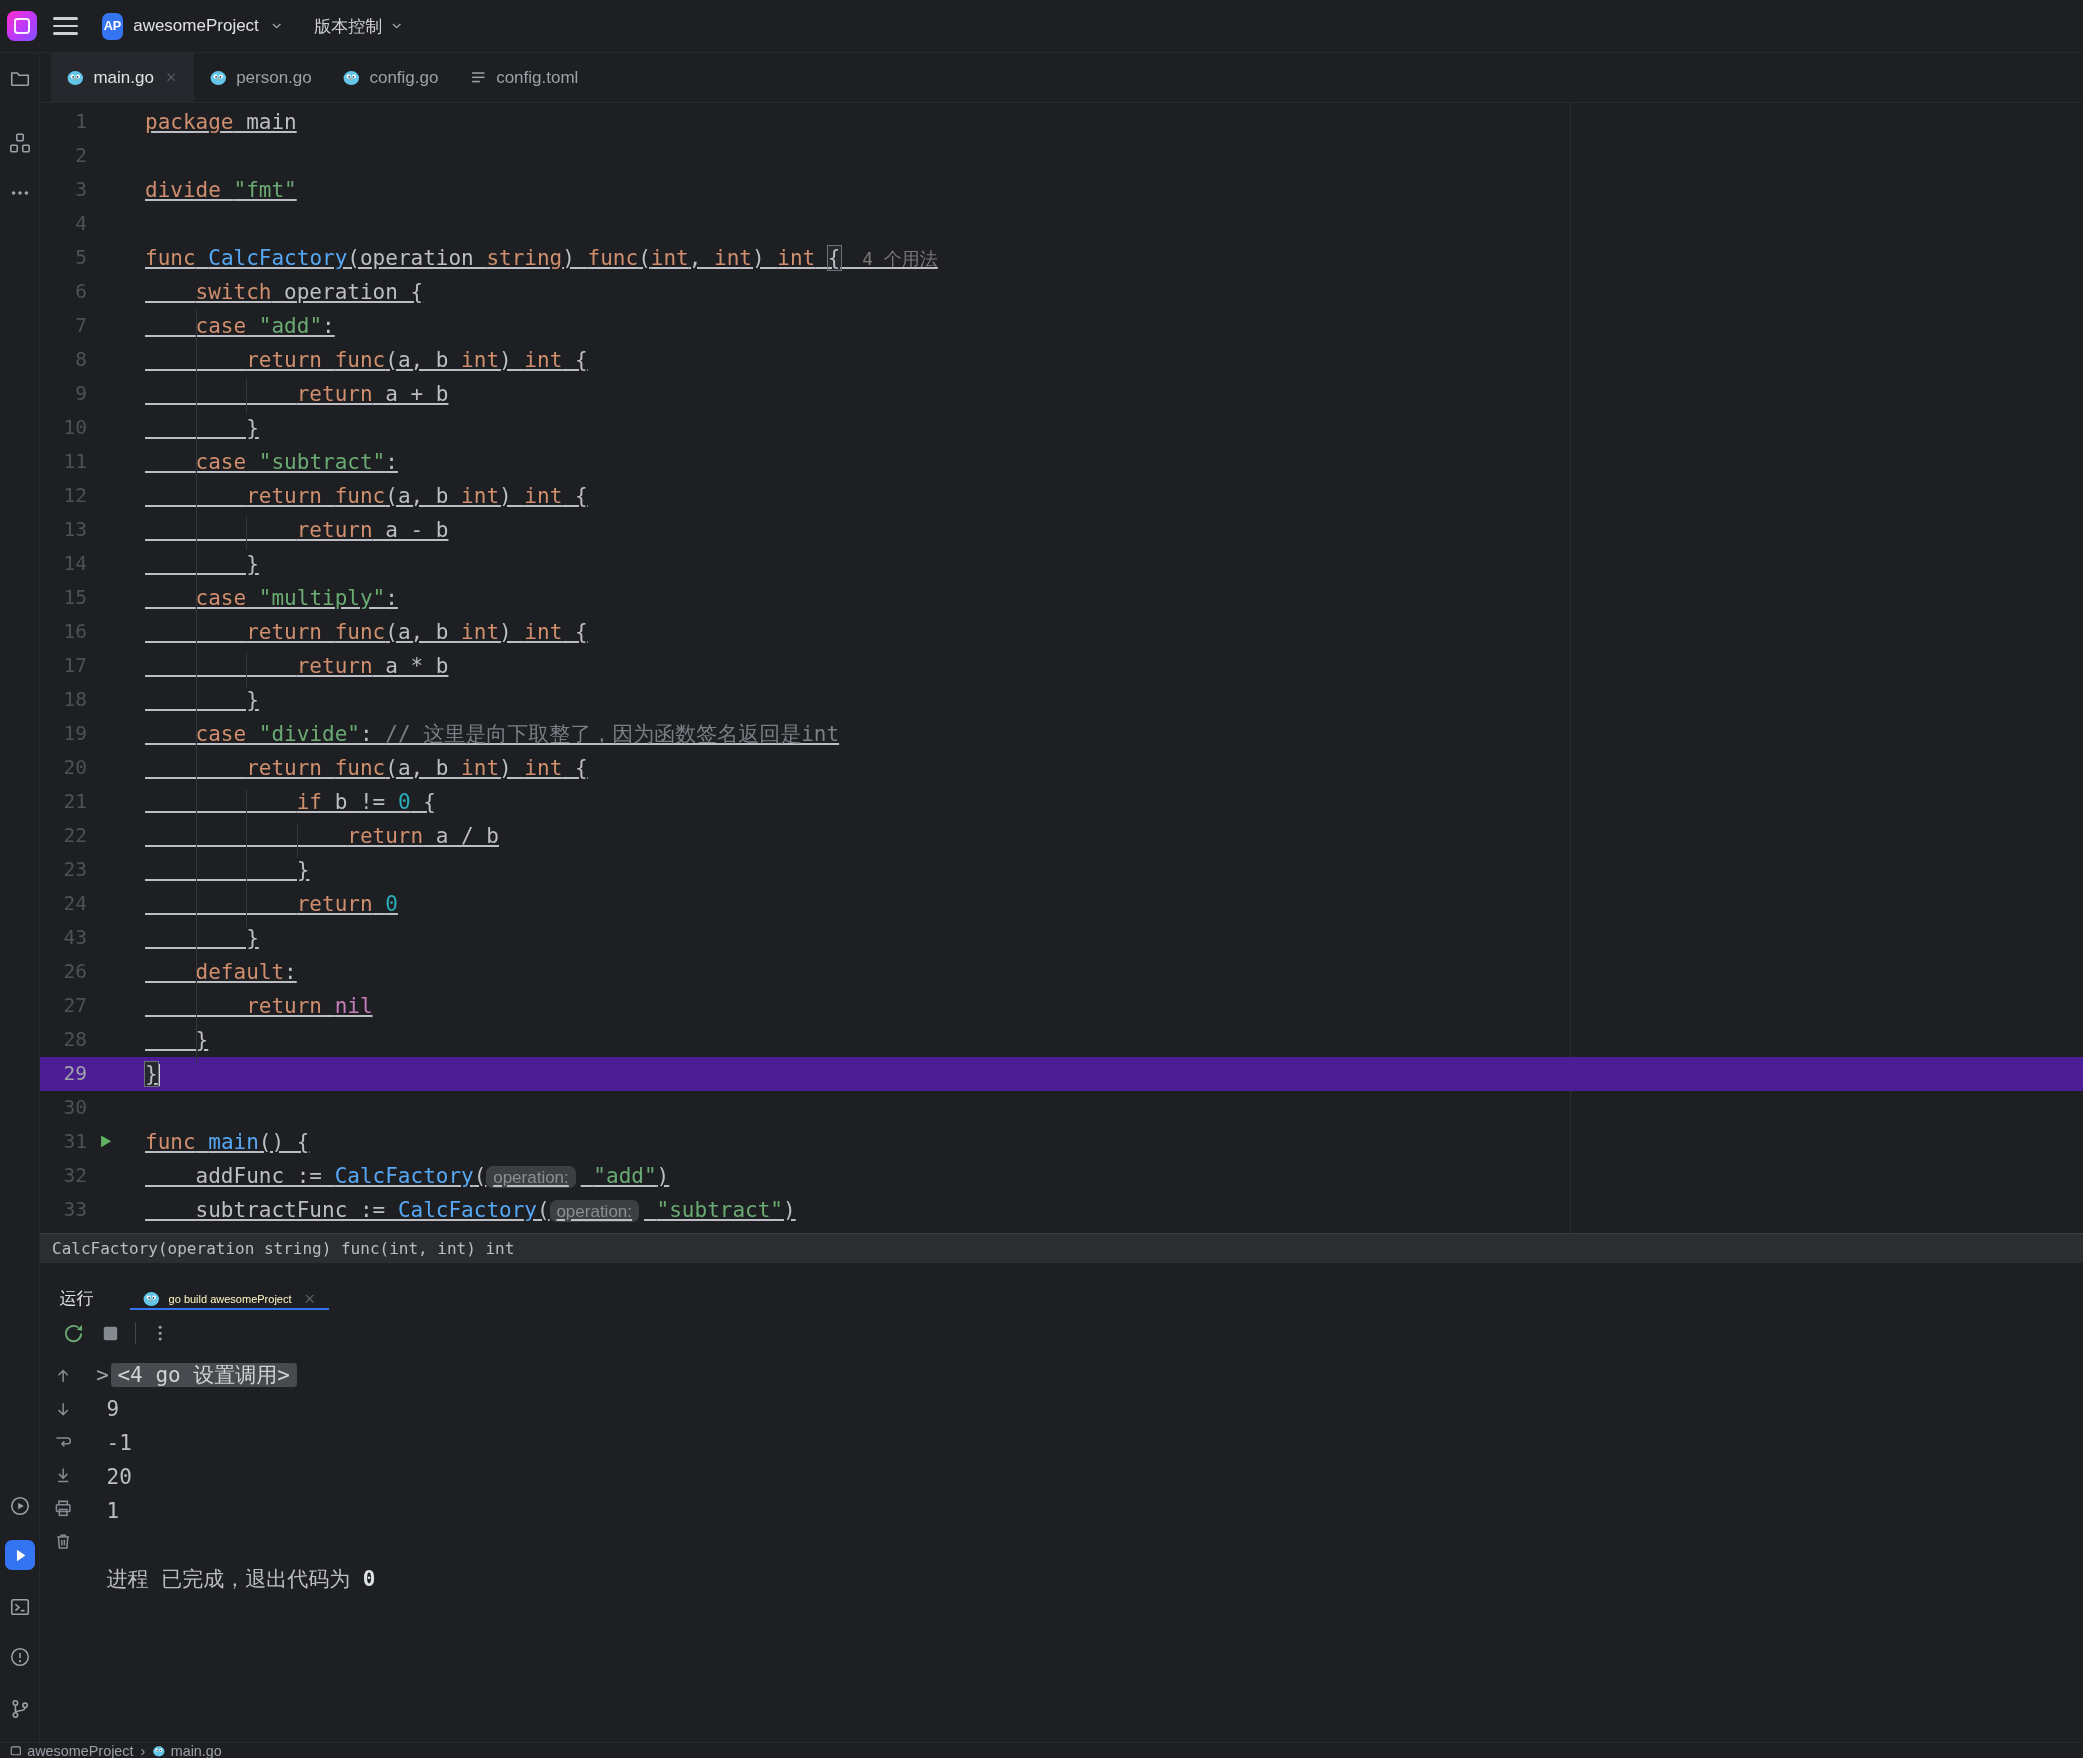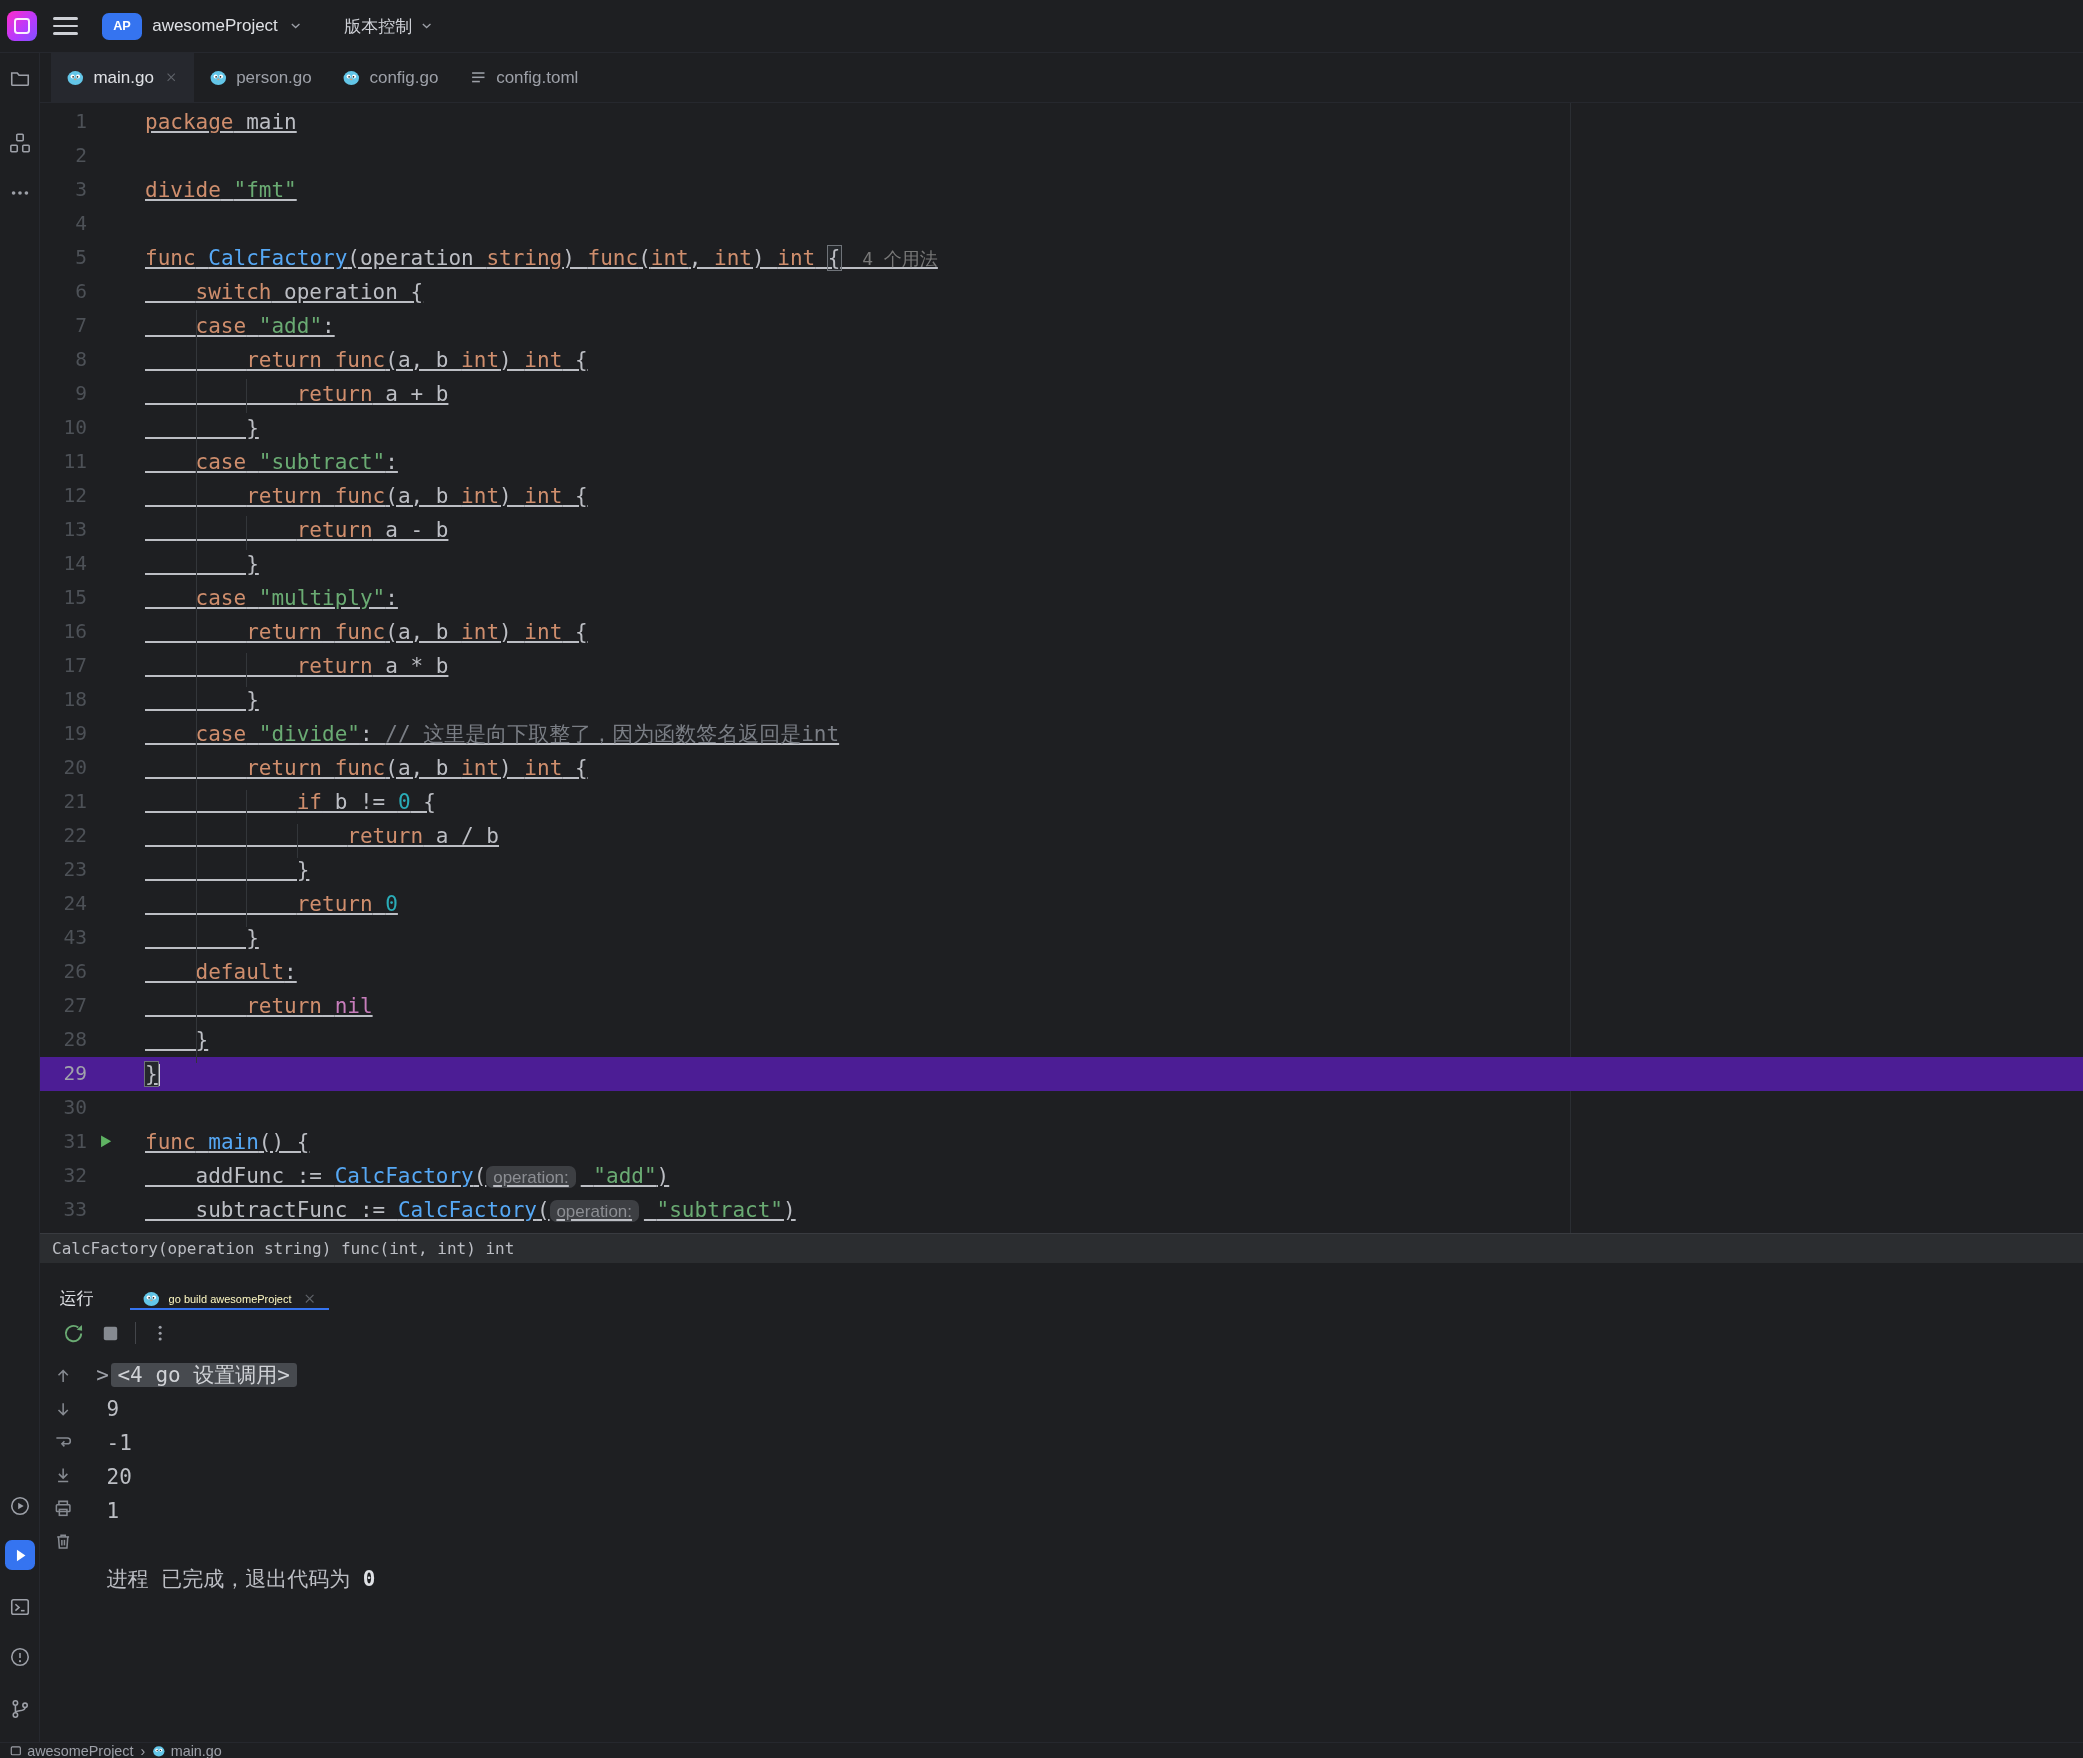--- a/index.html
+++ b/index.html
@@ -19,7 +19,7 @@
   .burger{width:25.4px;height:25.4px;display:flex;flex-direction:column;justify-content:center;gap:5.1px;margin-right:24px;cursor:pointer;}
   .burger span{height:2.5px;background:#CED0D6;border-radius:1.7px;}
   .proj-widget{display:flex;align-items:center;gap:10.2px;cursor:pointer;}
-  .proj-chip{width:40px;height:27px;border-radius:6.8px;background:#3574F0;color:#fff;
+  .proj-chip{width:21px;height:27px;border-radius:6.8px;background:#3574F0;color:#fff;
     font-size:12.7px;font-weight:700;display:flex;align-items:center;justify-content:center;}
   .proj-name{font-size:17px;color:#DFE1E5;}
   .vcs-widget{display:flex;align-items:center;gap:6.8px;margin-left:41px;font-size:17px;color:#CED0D6;cursor:pointer;}

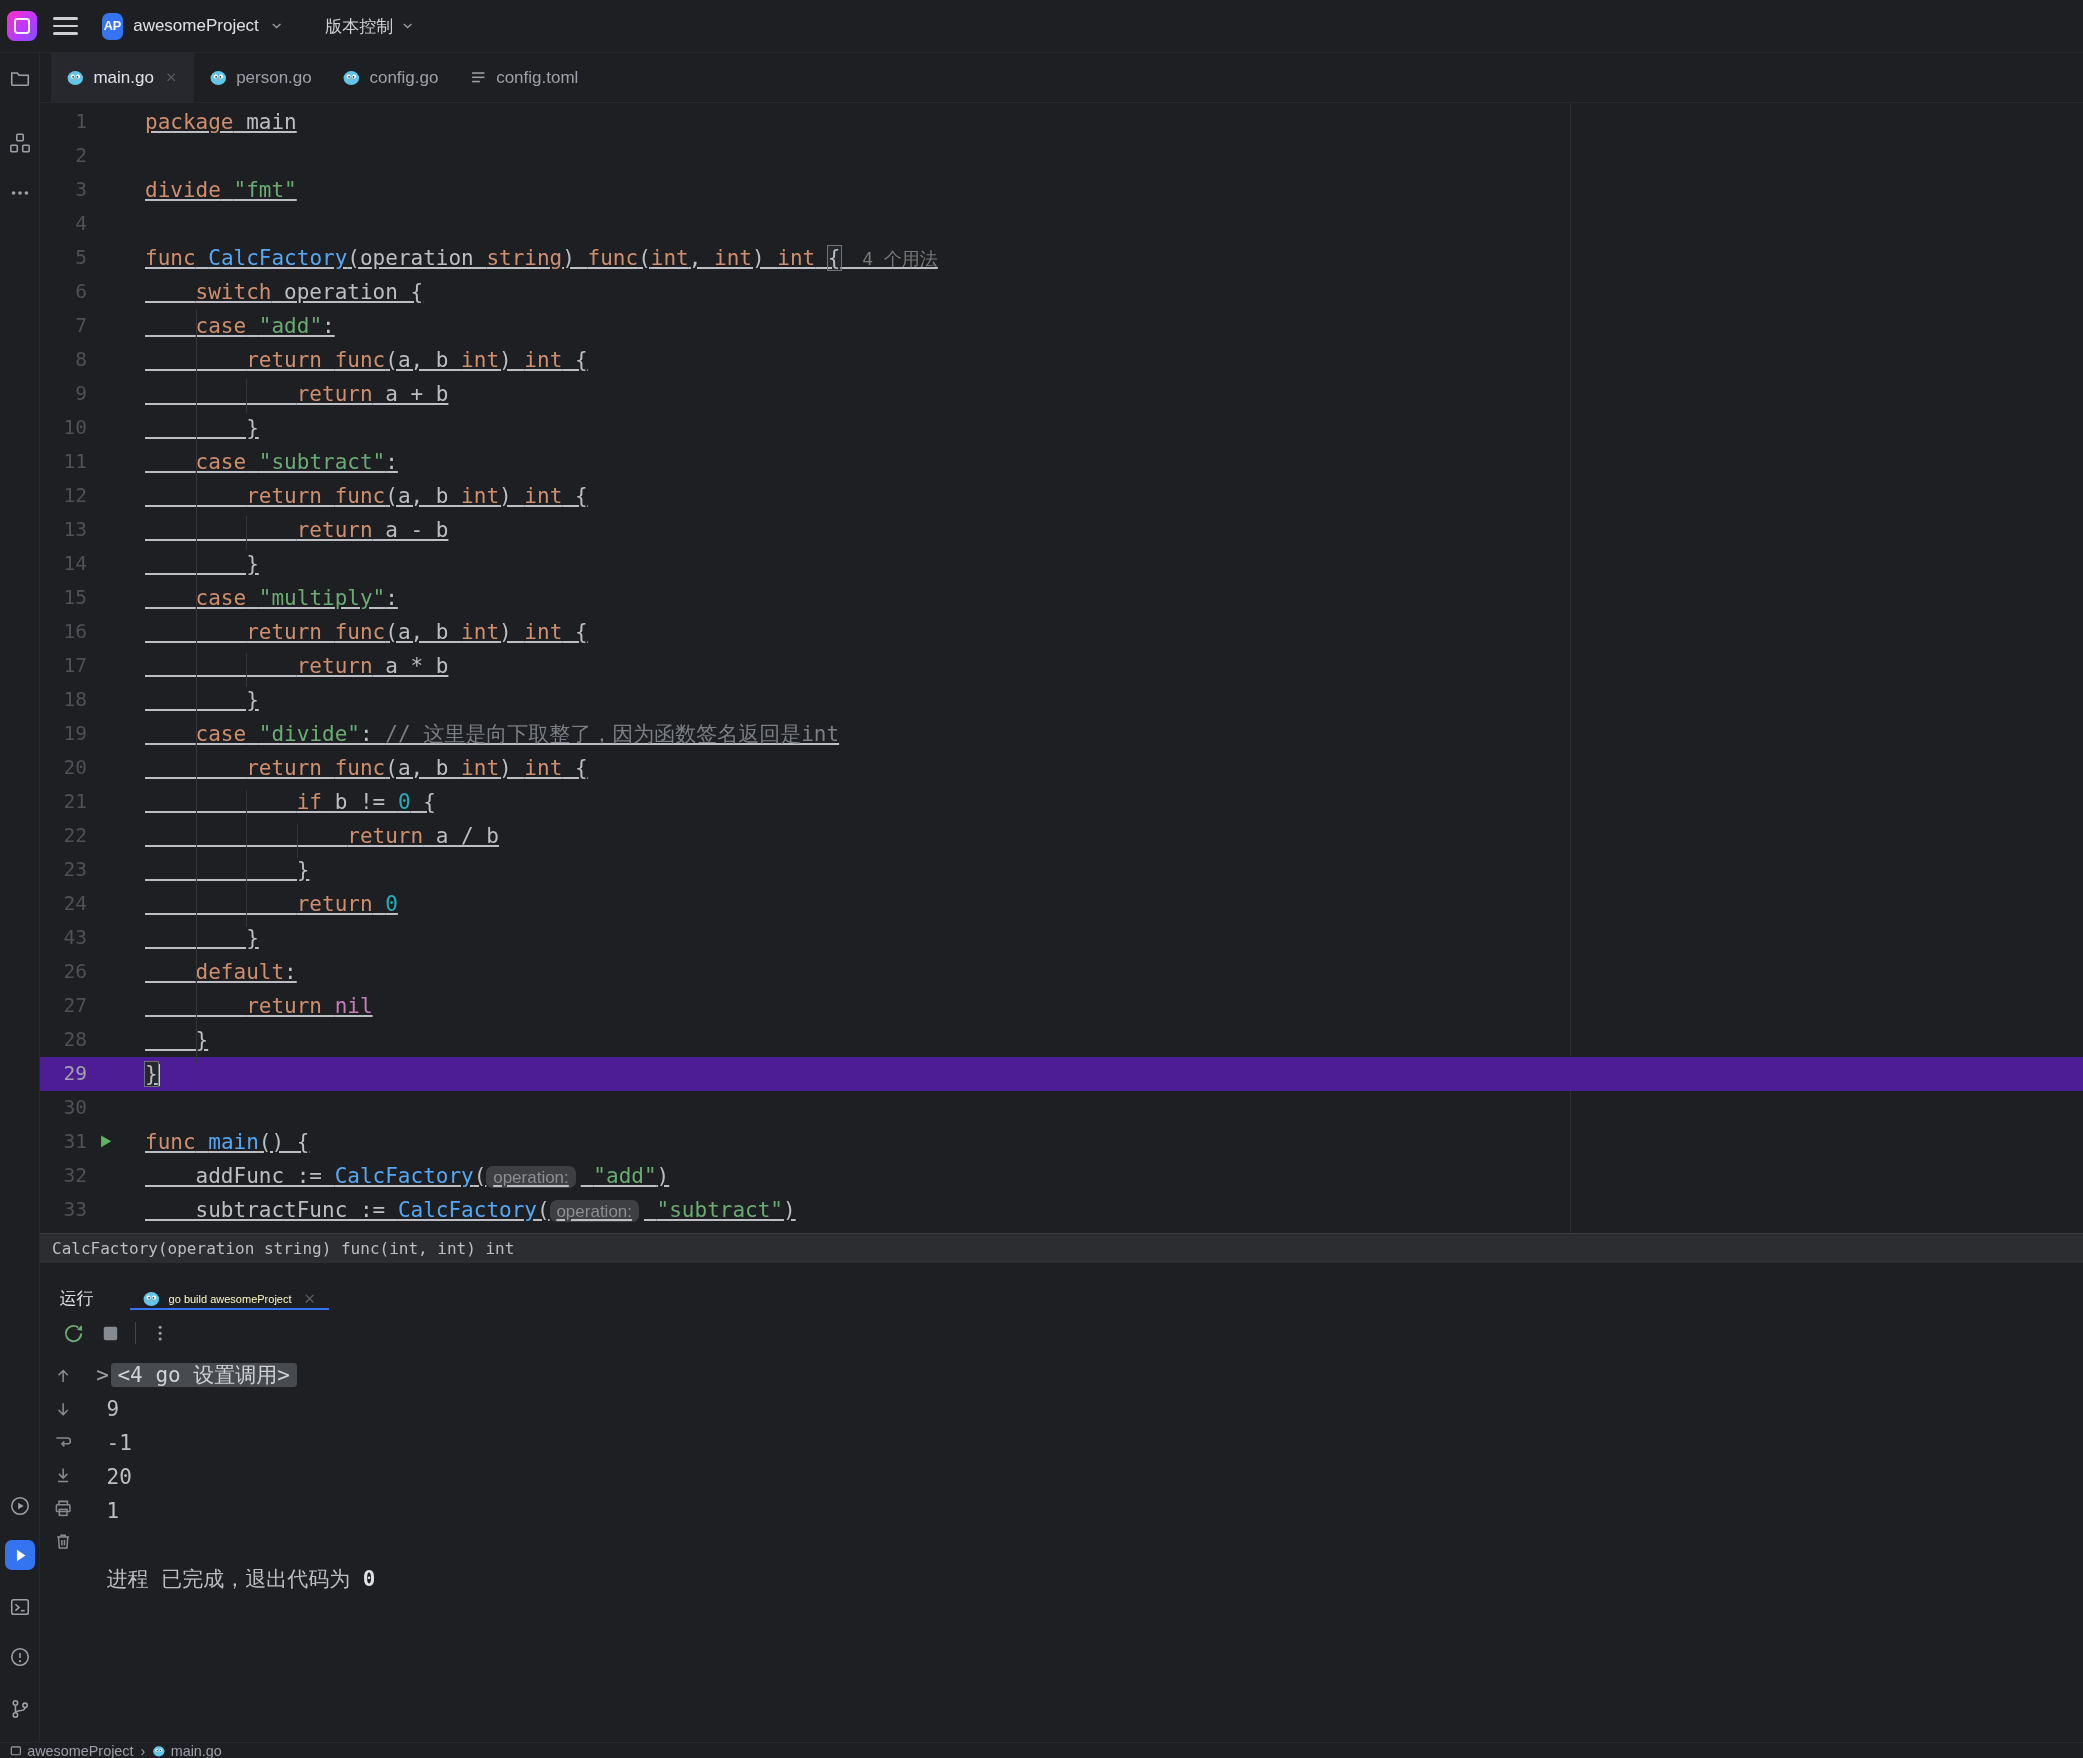--- a/index.html
+++ b/index.html
@@ -22,7 +22,7 @@
   .proj-chip{width:21px;height:27px;border-radius:6.8px;background:#3574F0;color:#fff;
     font-size:12.7px;font-weight:700;display:flex;align-items:center;justify-content:center;}
   .proj-name{font-size:17px;color:#DFE1E5;}
-  .vcs-widget{display:flex;align-items:center;gap:6.8px;margin-left:41px;font-size:17px;color:#CED0D6;cursor:pointer;}
+  .vcs-widget{display:flex;align-items:center;gap:6.8px;margin-left:30px;font-size:17px;color:#CED0D6;cursor:pointer;}
 
   
   .activitybar{position:absolute;left:0;top:53px;width:40px;bottom:17px;box-sizing:border-box;

